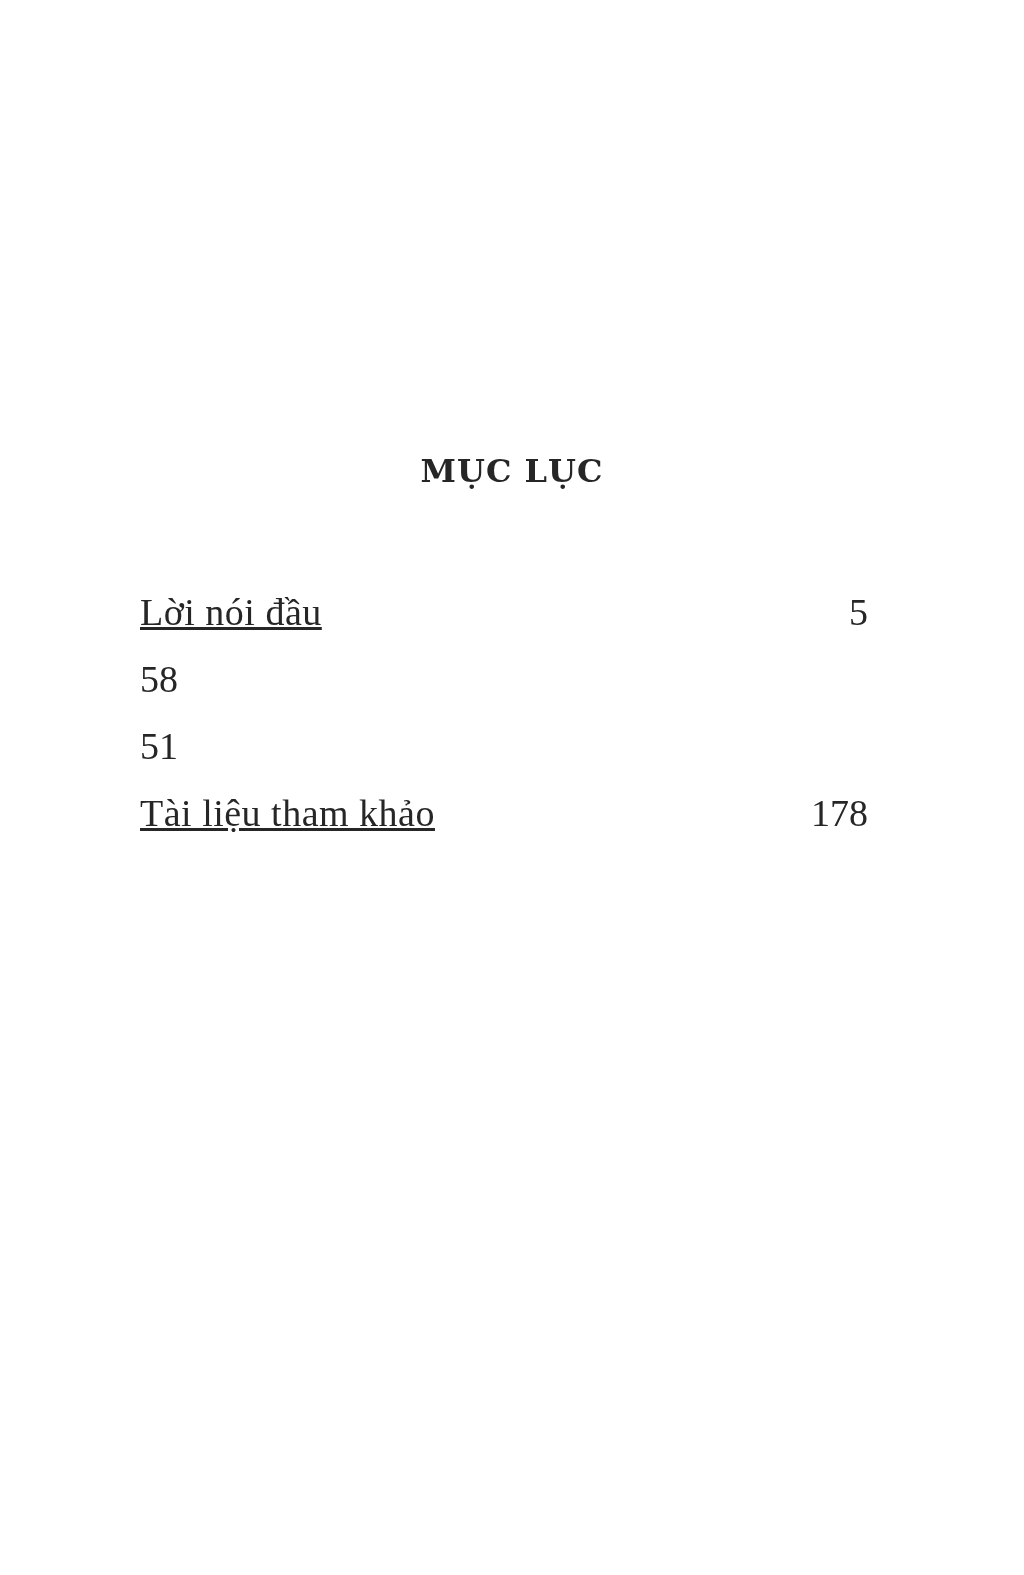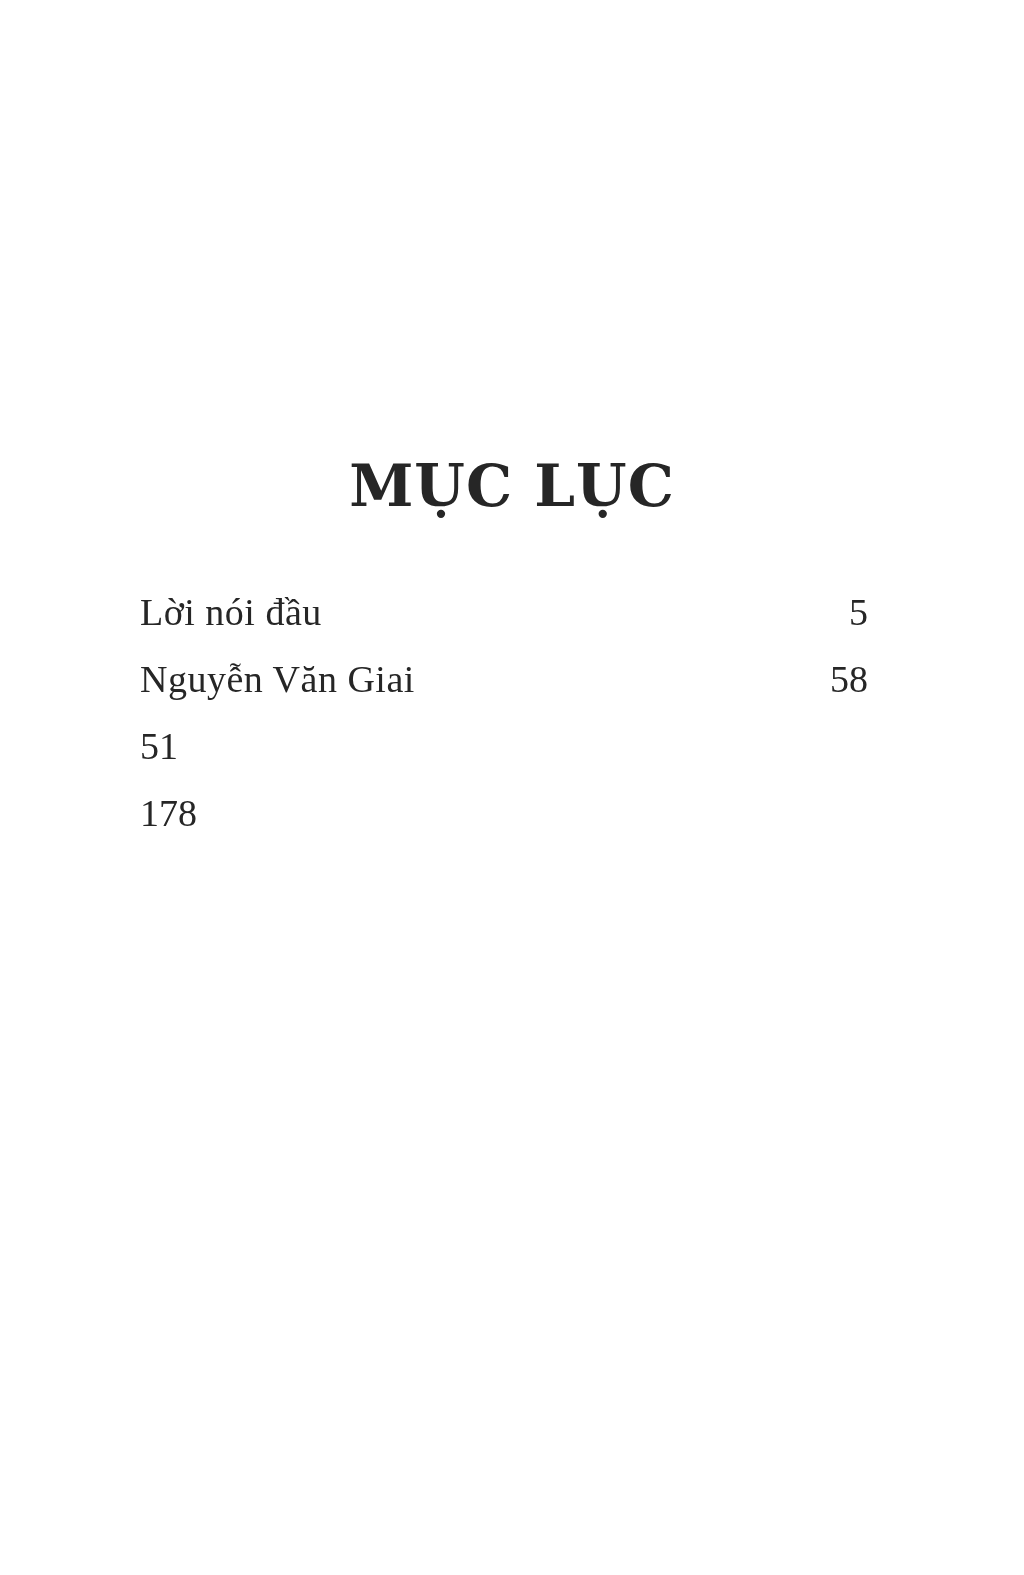--- a/index.html
+++ b/index.html
@@ -25,7 +25,7 @@
     text-align: center;
     font-family: "DejaVu Serif", serif;
     font-weight: bold;
-    font-size: 58px;
+    font-size: 32px;
     letter-spacing: 1px;
     line-height: 1.2;
     color: var(--text-color);

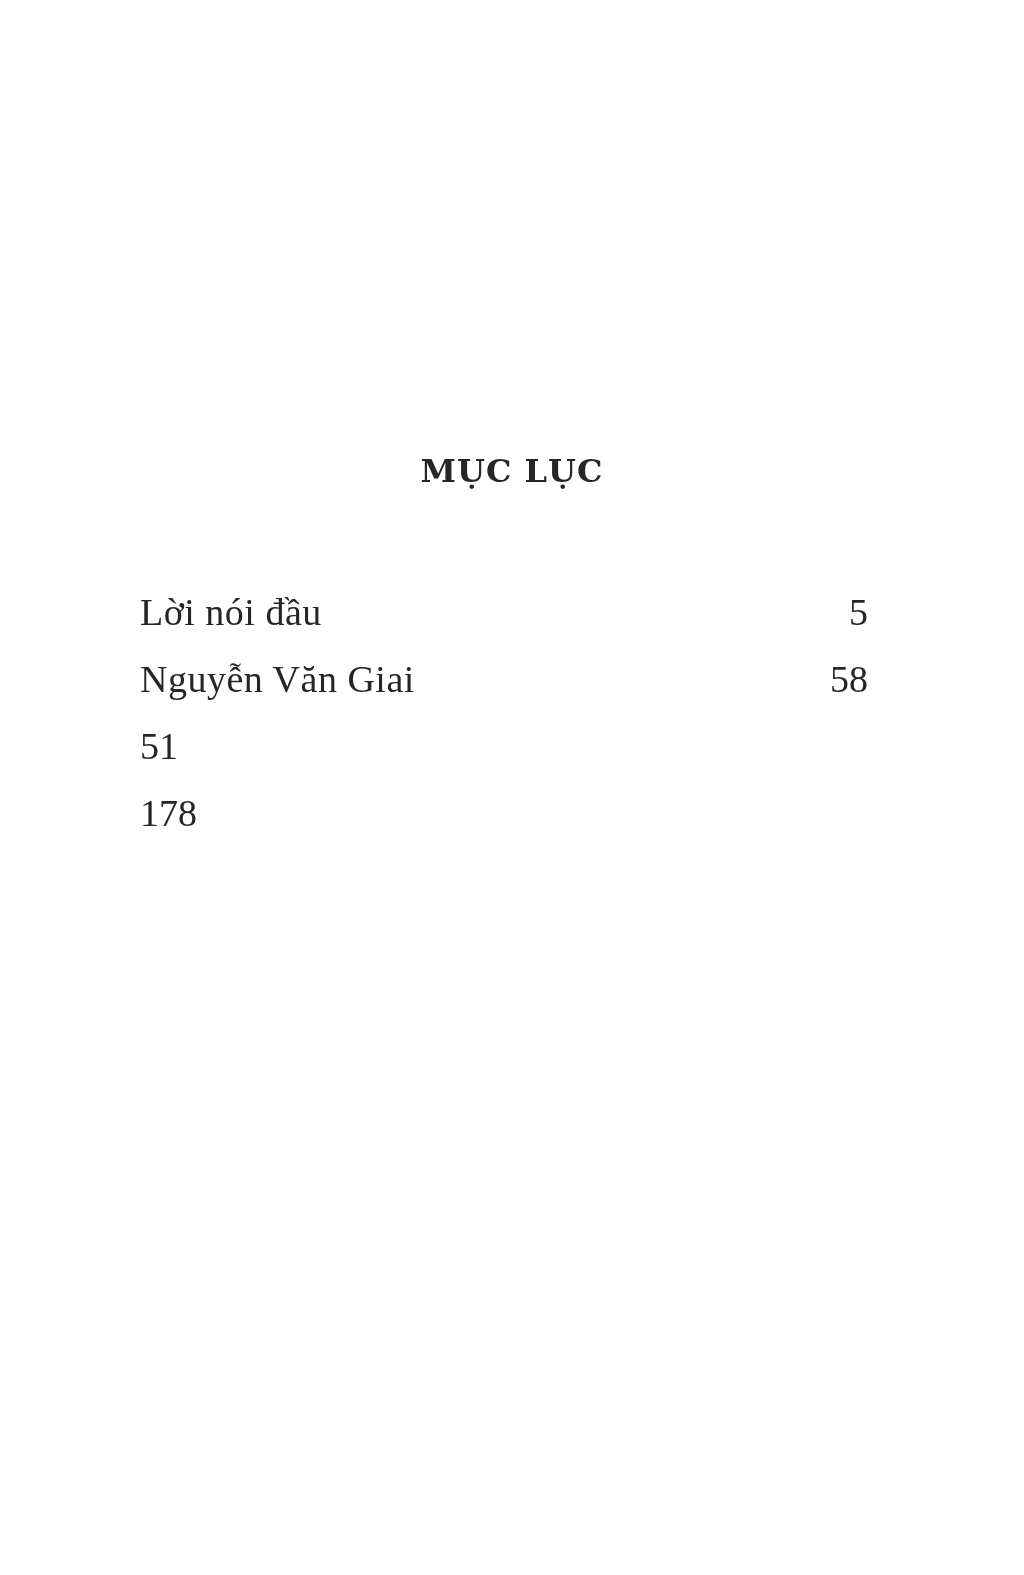--- a/index.html
+++ b/index.html
@@ -47,6 +47,7 @@
   .toc-label {
     white-space: nowrap;
     letter-spacing: 0.5px;
+    text-decoration: underline;
   }
   .toc-page {
     white-space: nowrap;

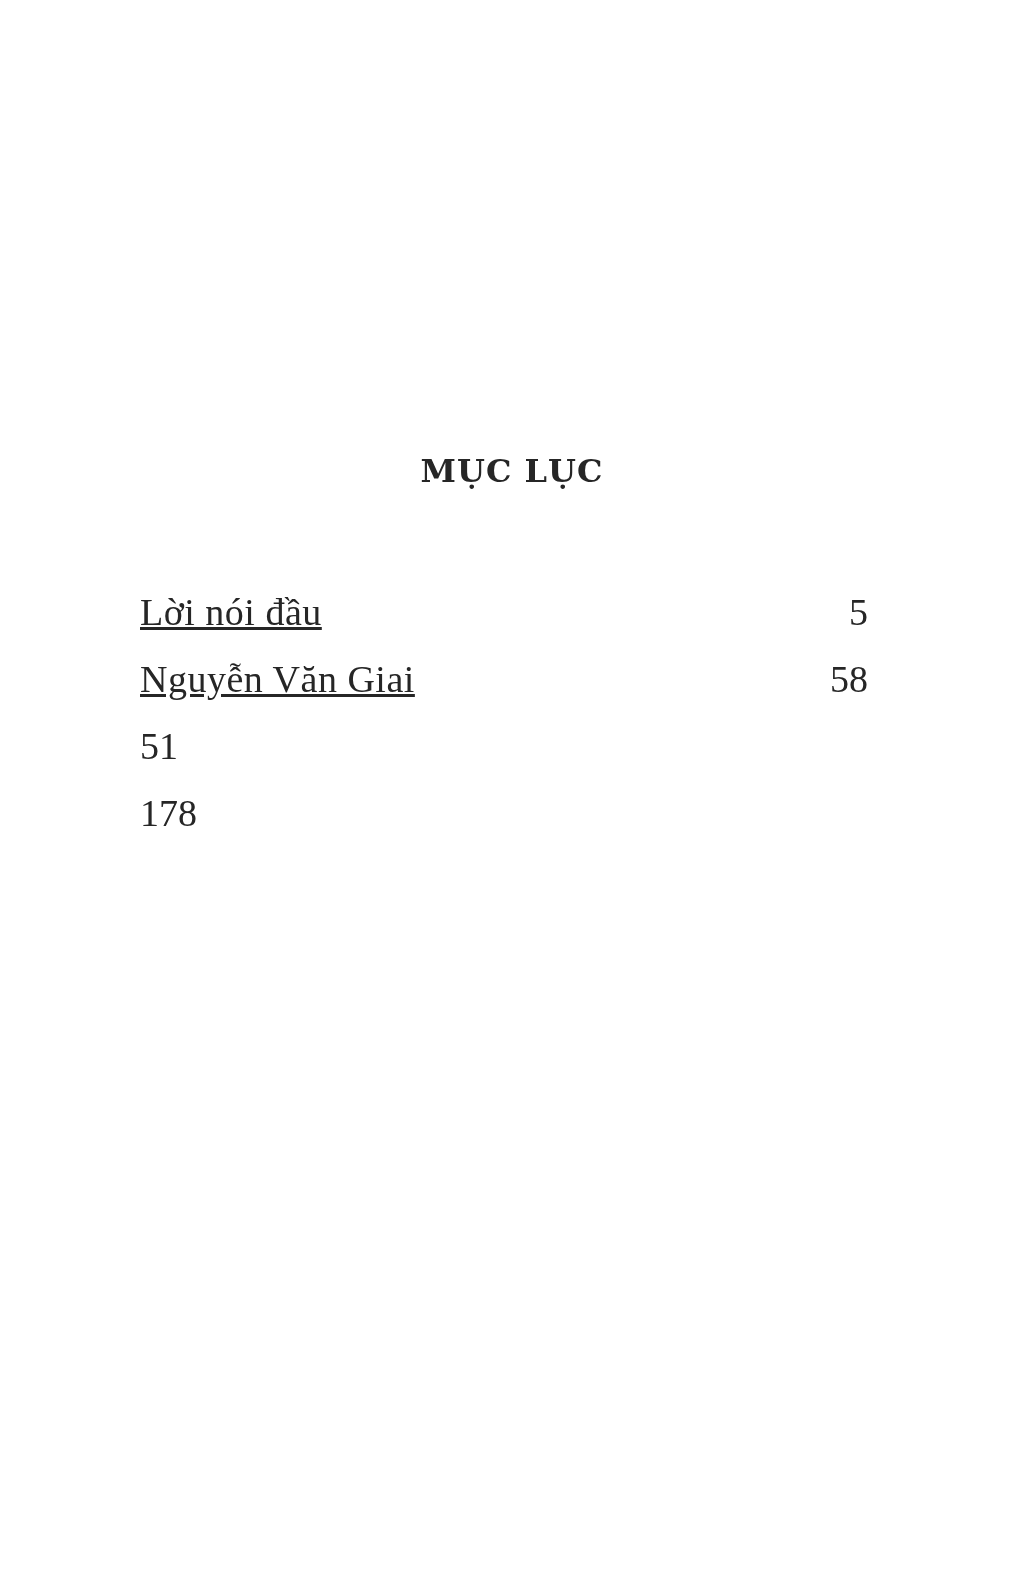--- a/index.html
+++ b/index.html
@@ -70,7 +70,6 @@
 
 
     <div class="toc-row">
-      <span class="toc-label">Nguyễn Văn Giai</span>
       <span class="toc-page">58</span>
     </div>
 

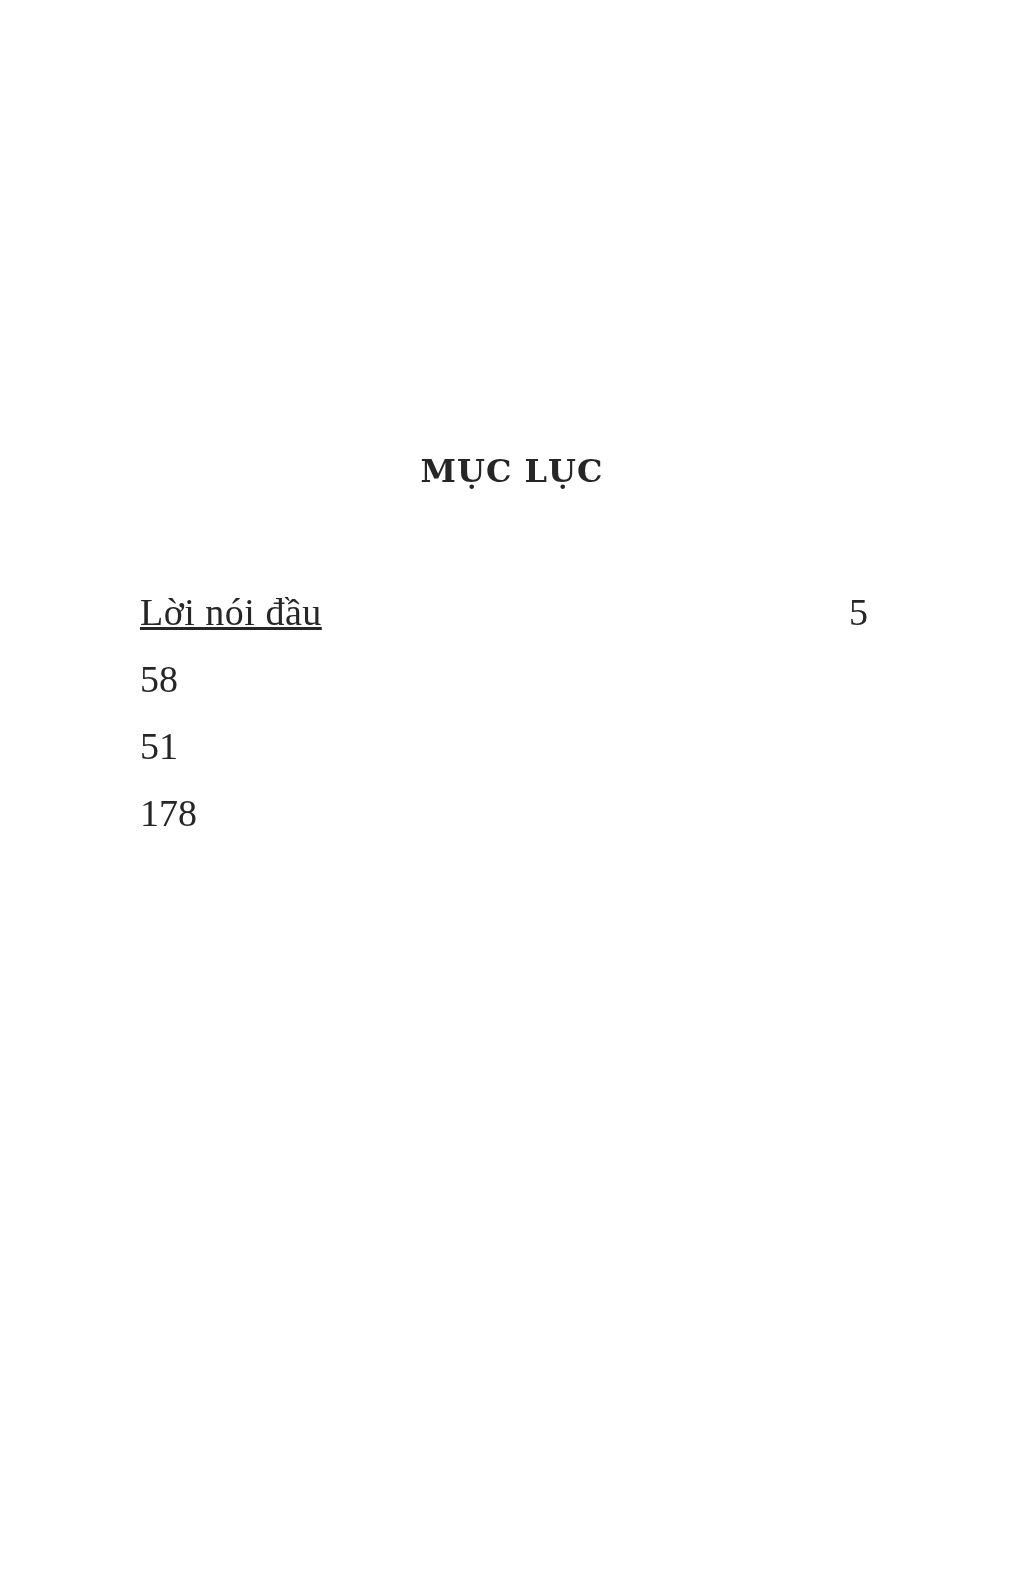--- a/index.html
+++ b/index.html
@@ -78,6 +78,7 @@
     </div>
 
     <div class="toc-row">
+      <span class="toc-label">Tài liệu tham khảo</span>
       <span class="toc-page">178</span>
     </div>
 

